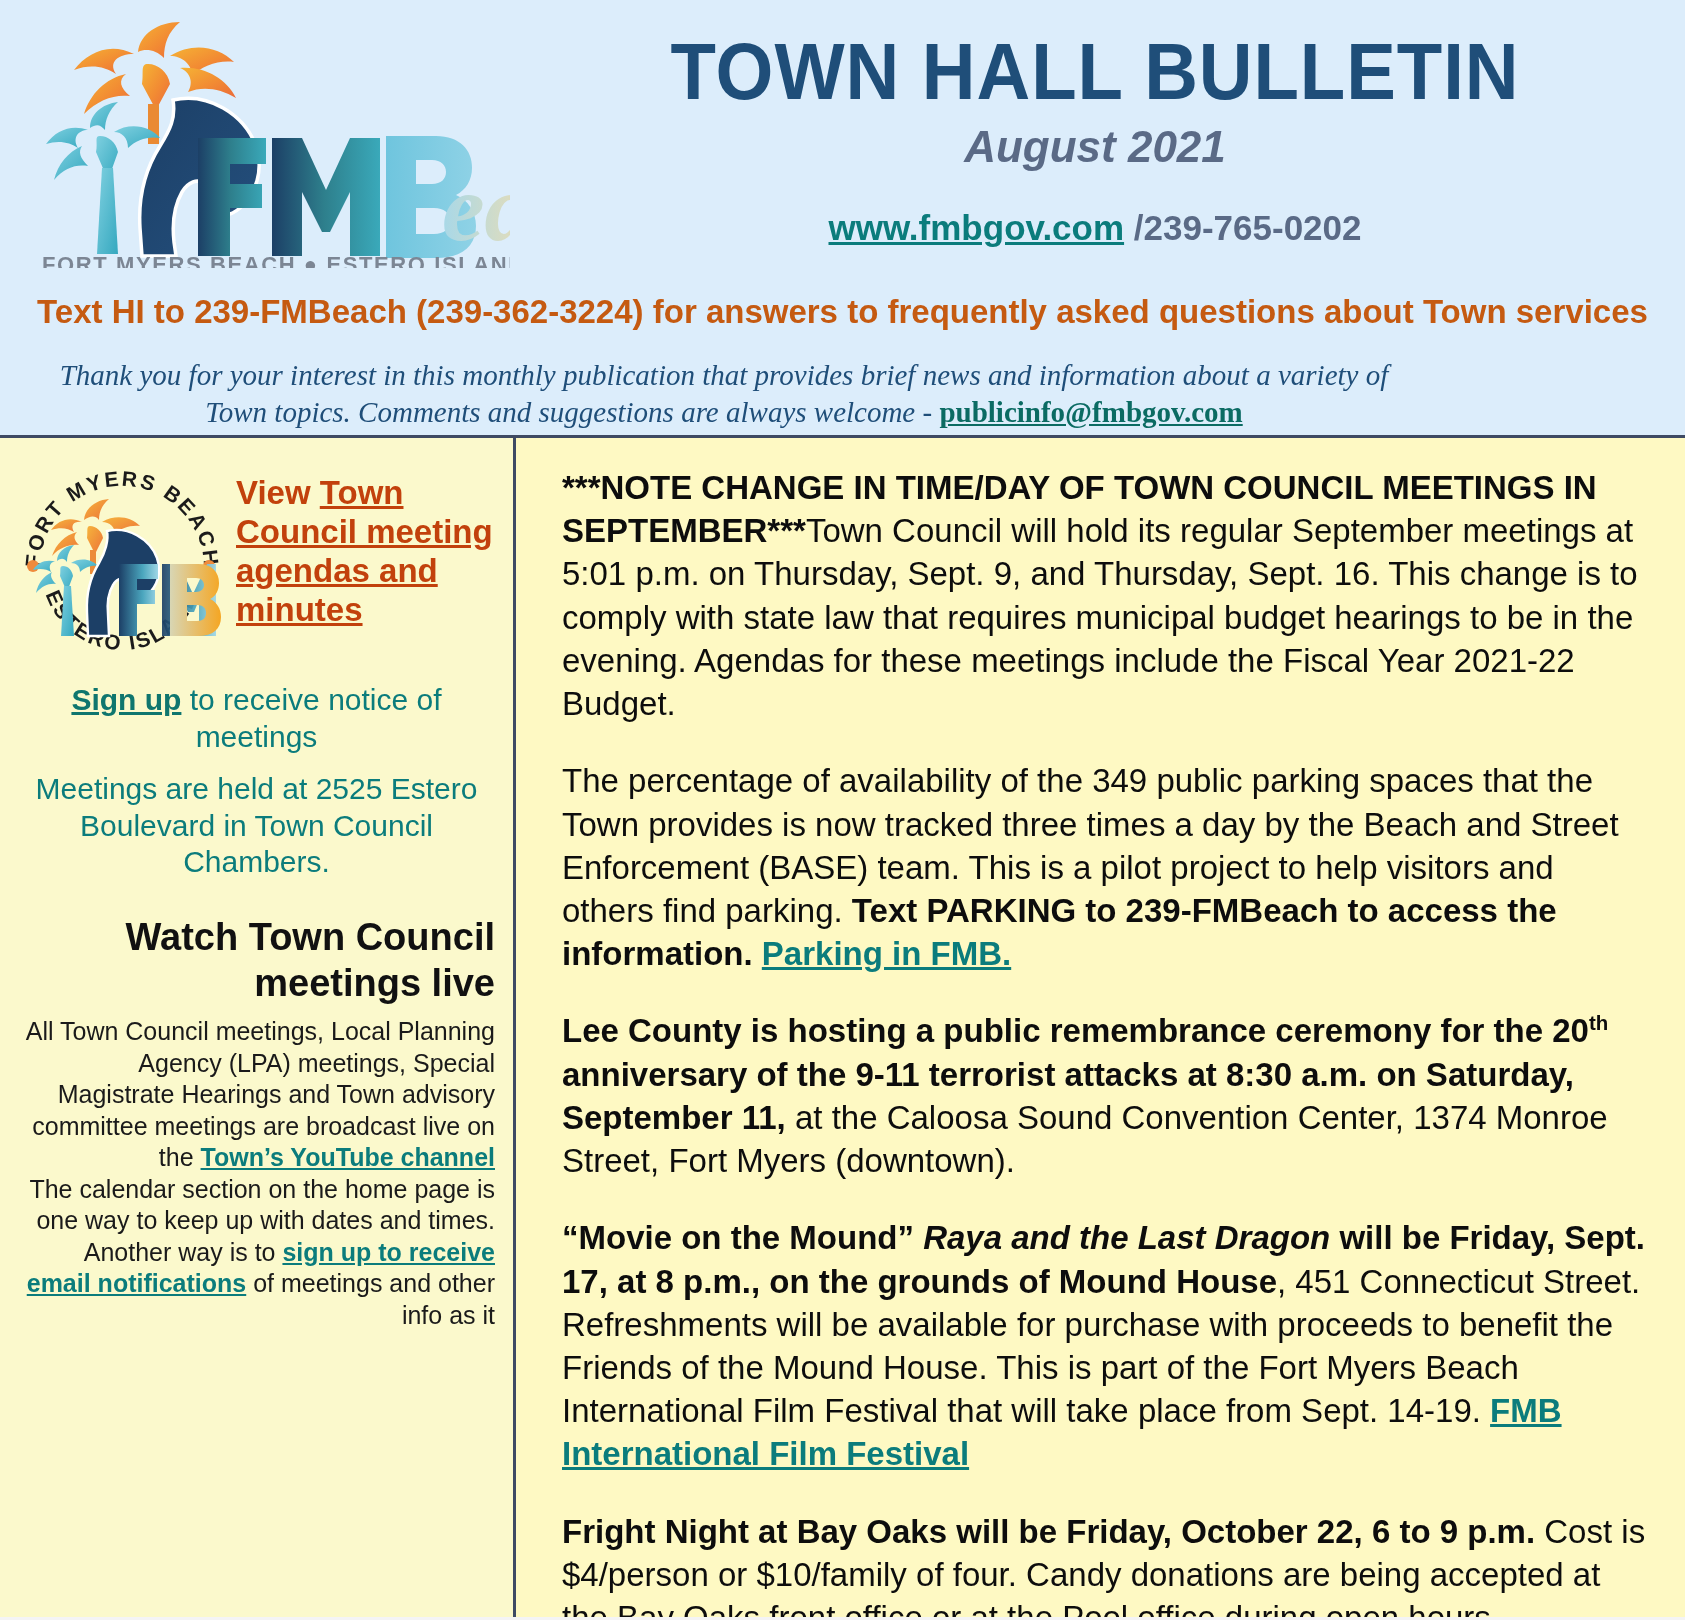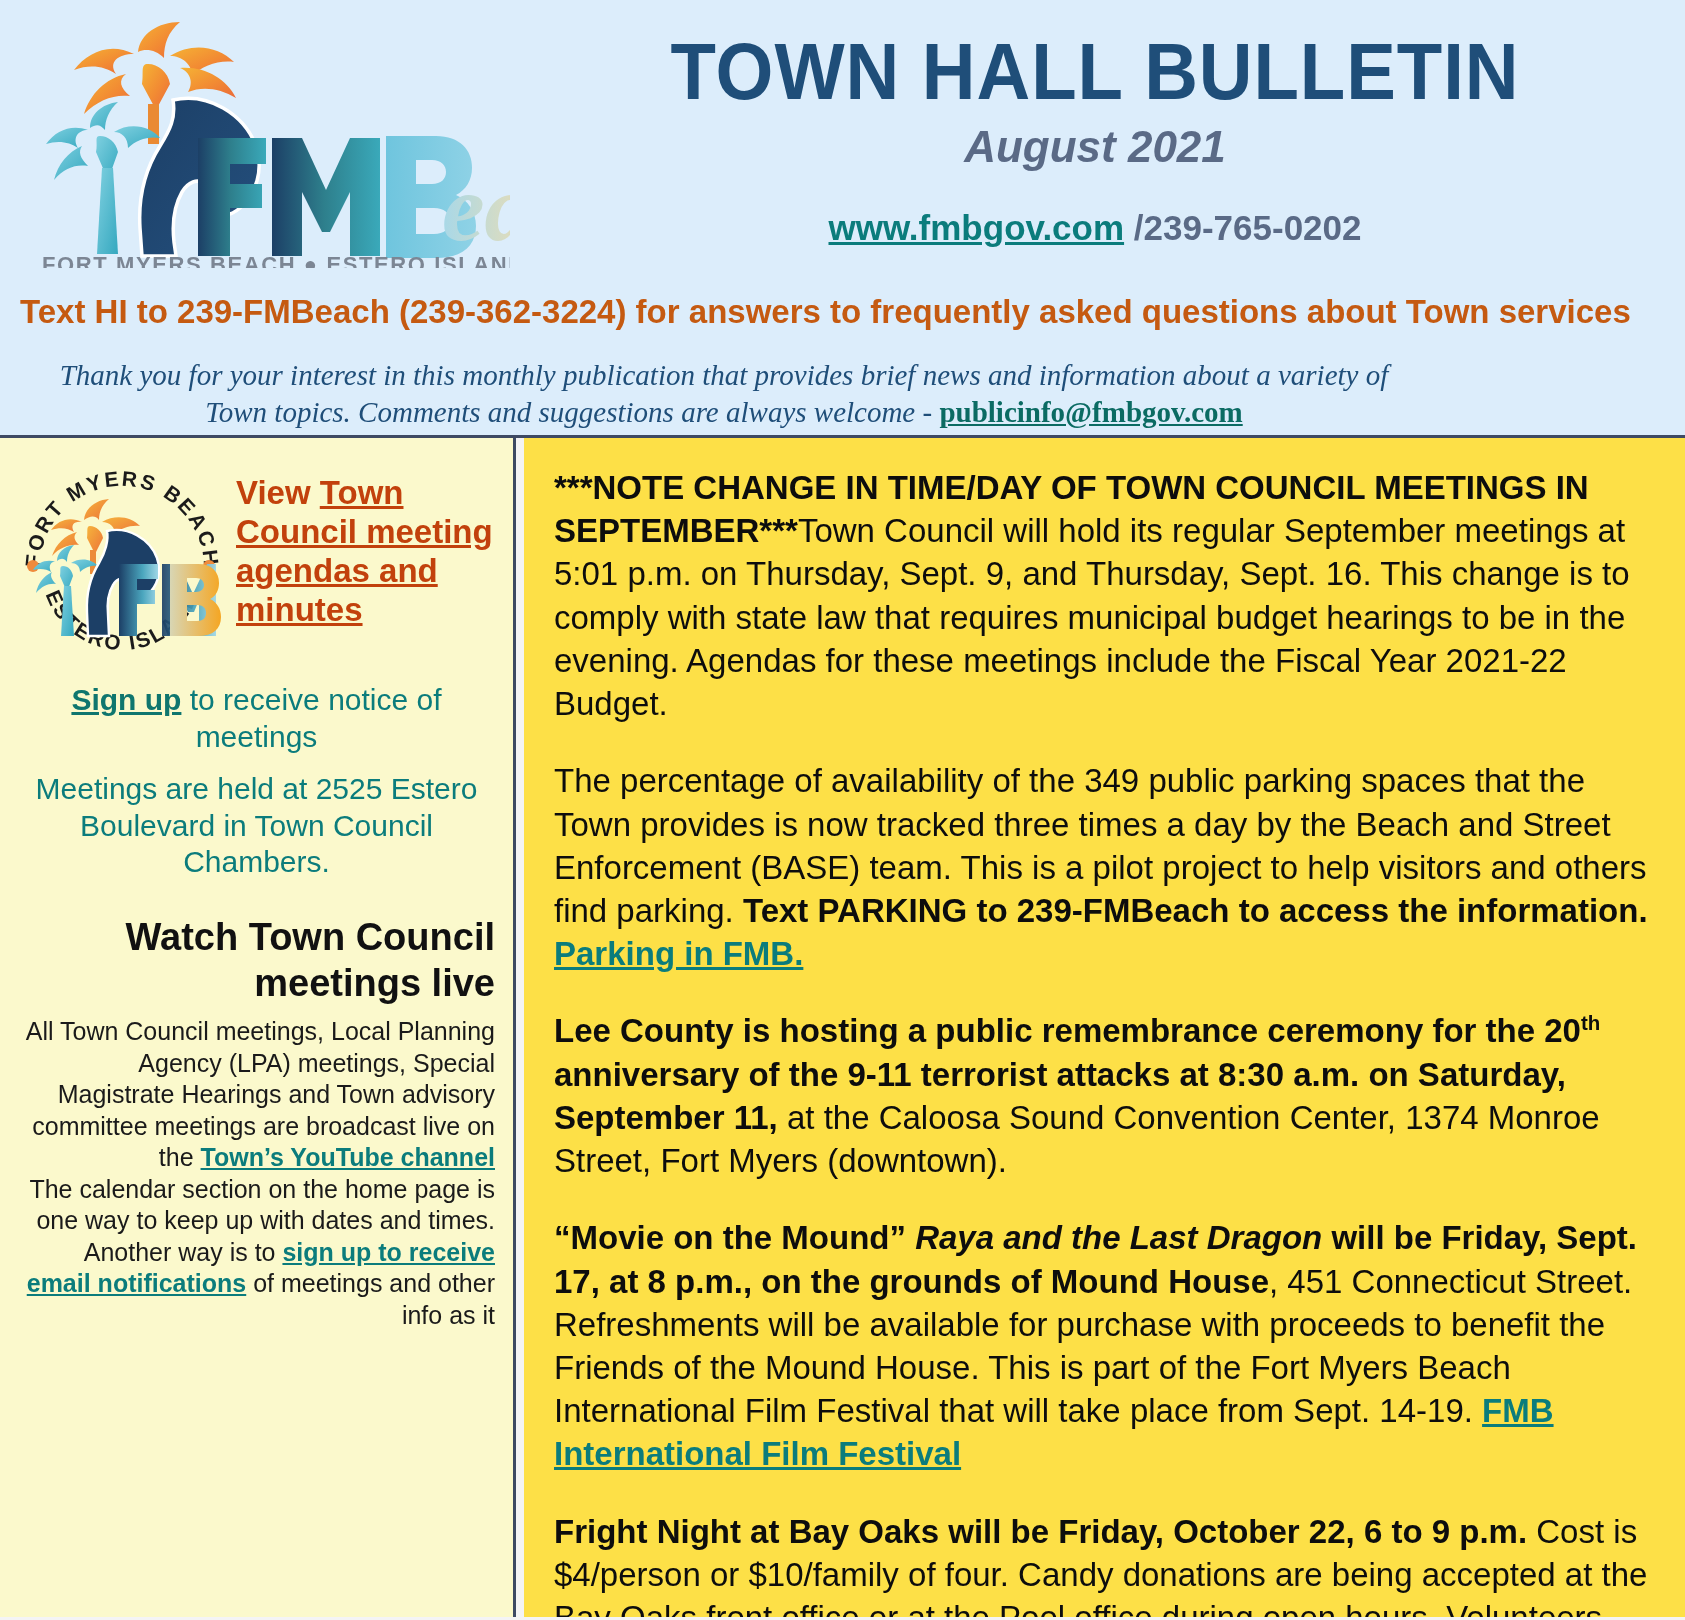--- a/index.html
+++ b/index.html
@@ -76,7 +76,7 @@
     left: 0;
     top: 293px;
     width: 1685px;
-    text-align: left;
+    text-align: center;
     font-family: "Liberation Sans Narrow", "Liberation Sans", sans-serif;
     font-size: 33px;
     font-weight: bold;

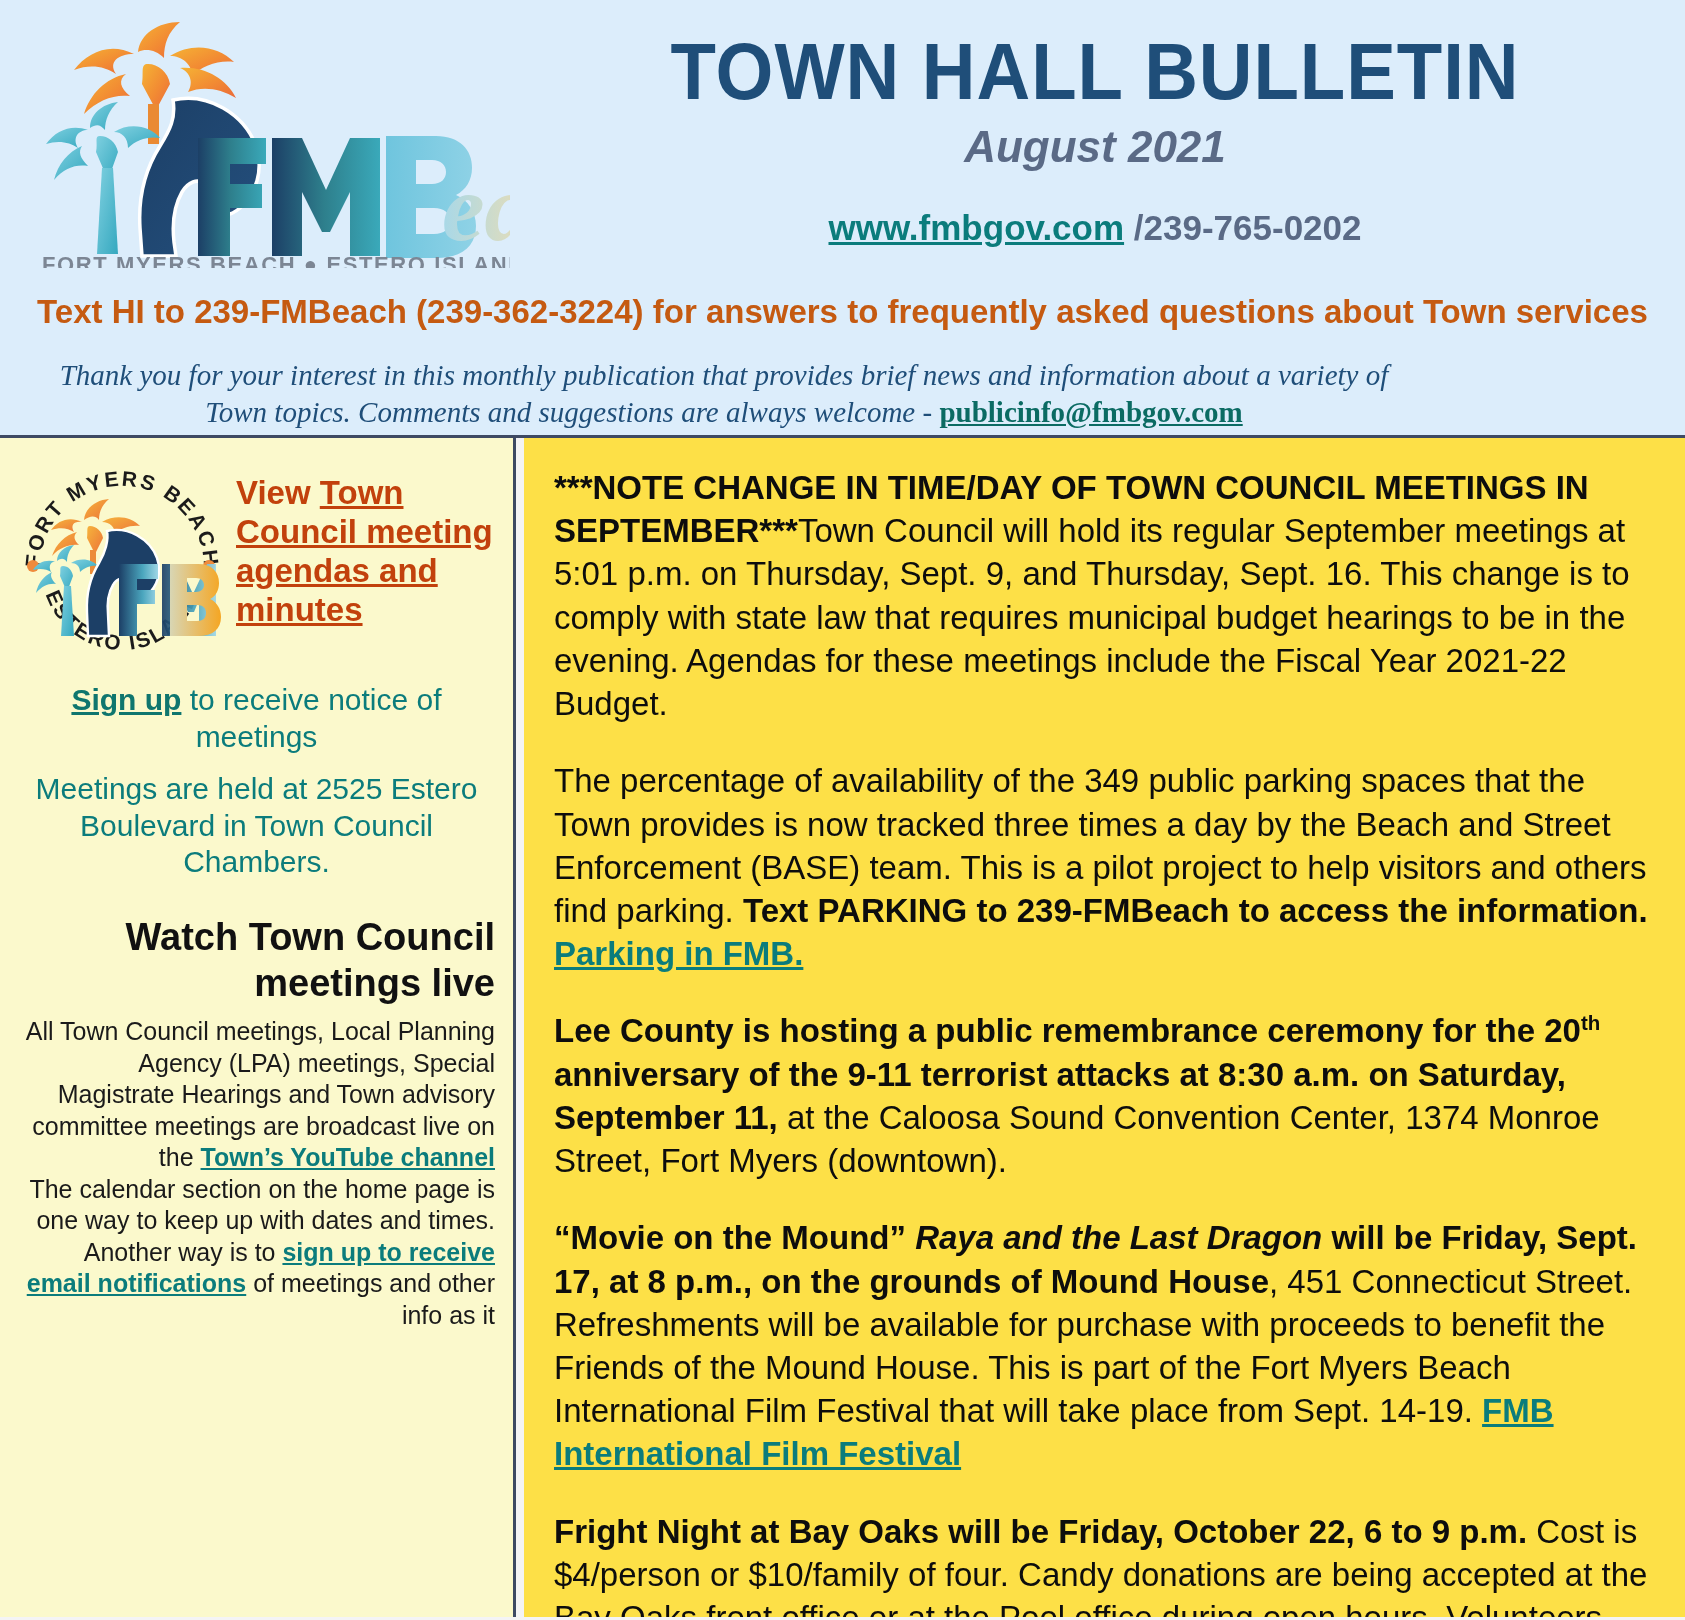--- a/index.html
+++ b/index.html
@@ -126,10 +126,9 @@
 
   .main {
     flex: 1;
-    background: #fde047;
-    padding: 28px 34px 0 30px;
+    background: #fef9c3;
+    padding: 28px 34px 0 46px;
     overflow: hidden;
-    margin-left: 8px;
   }
 
   

